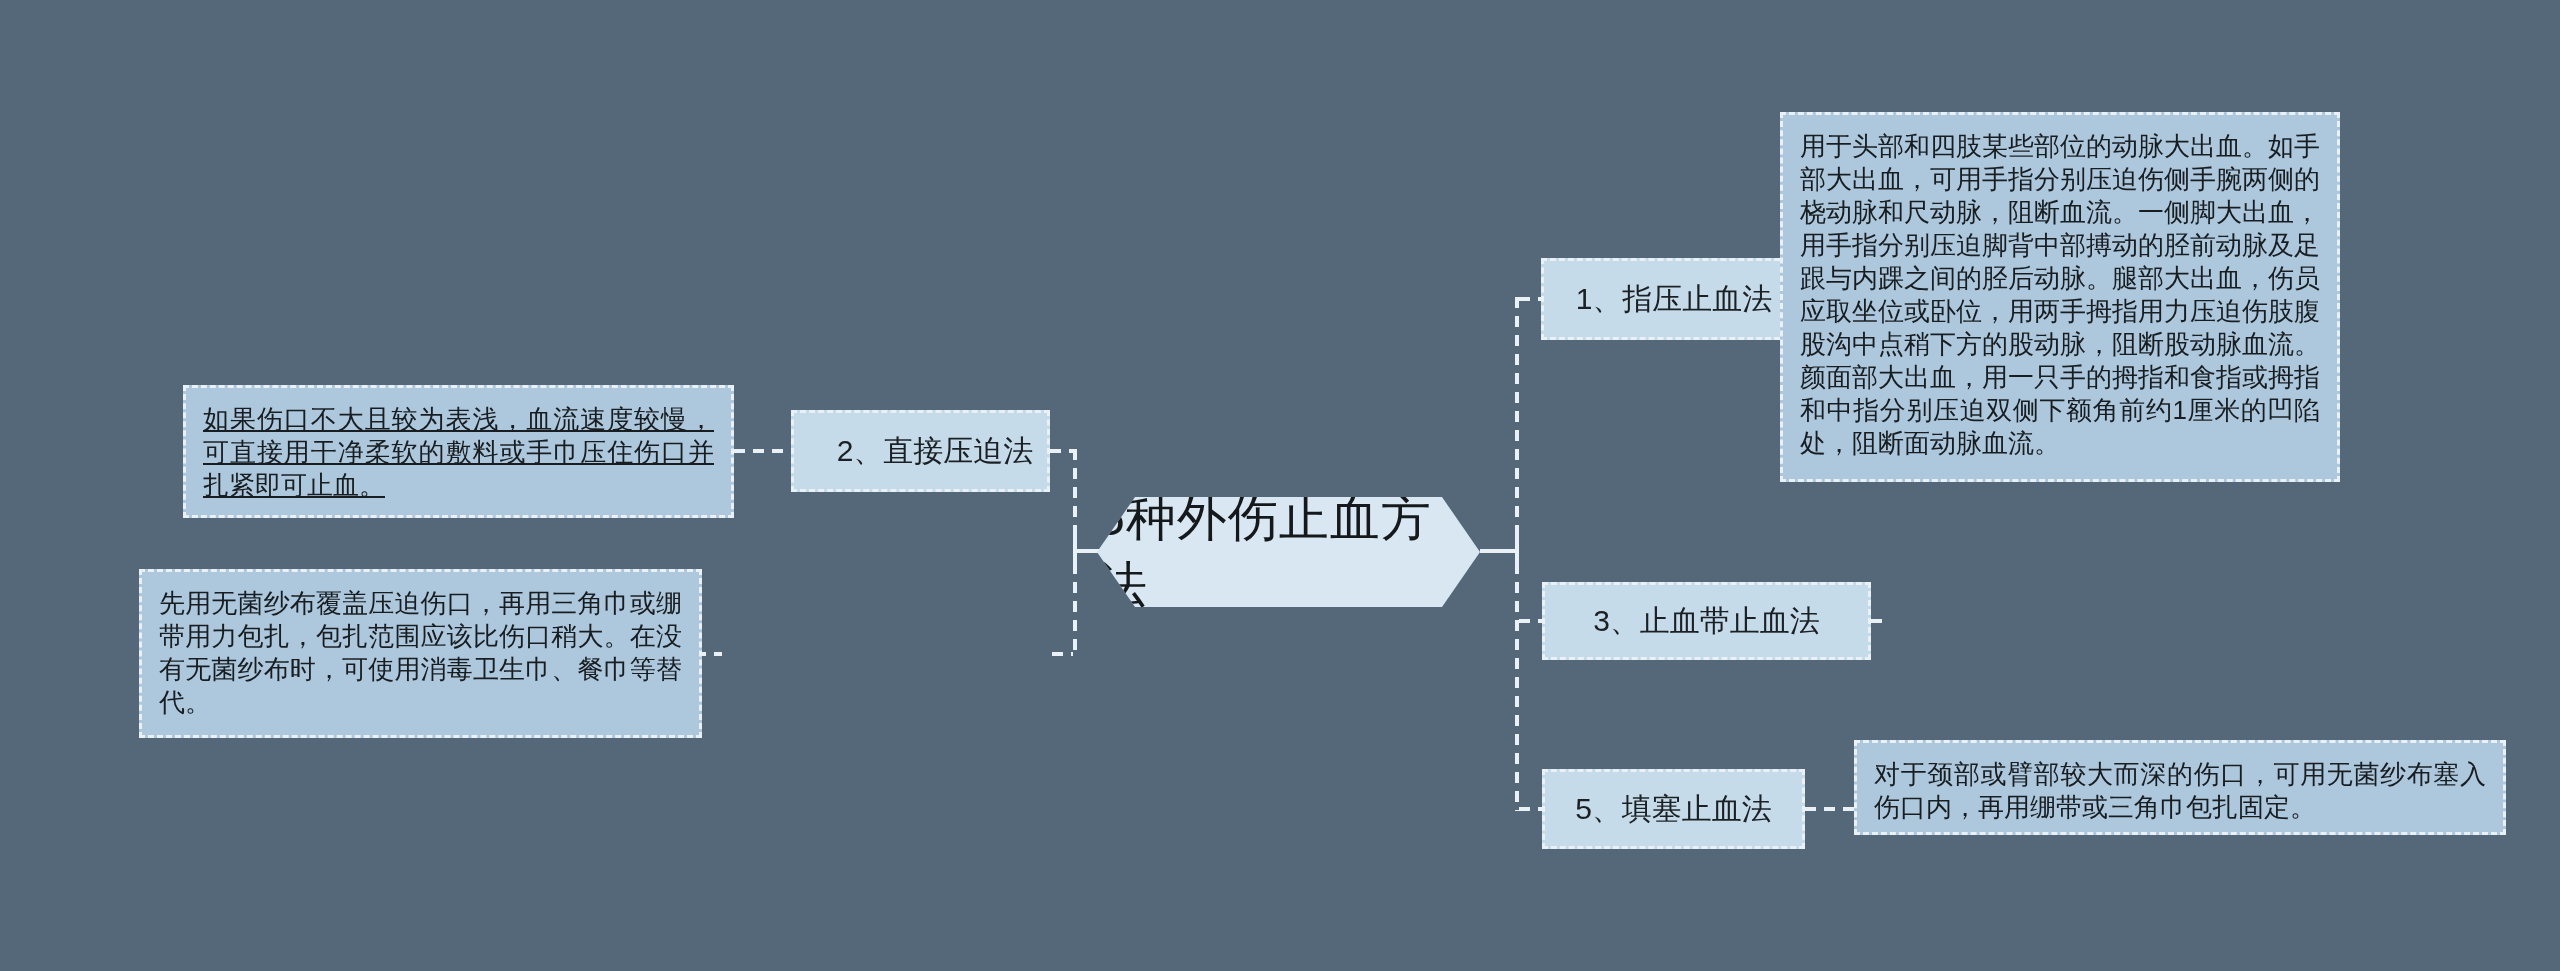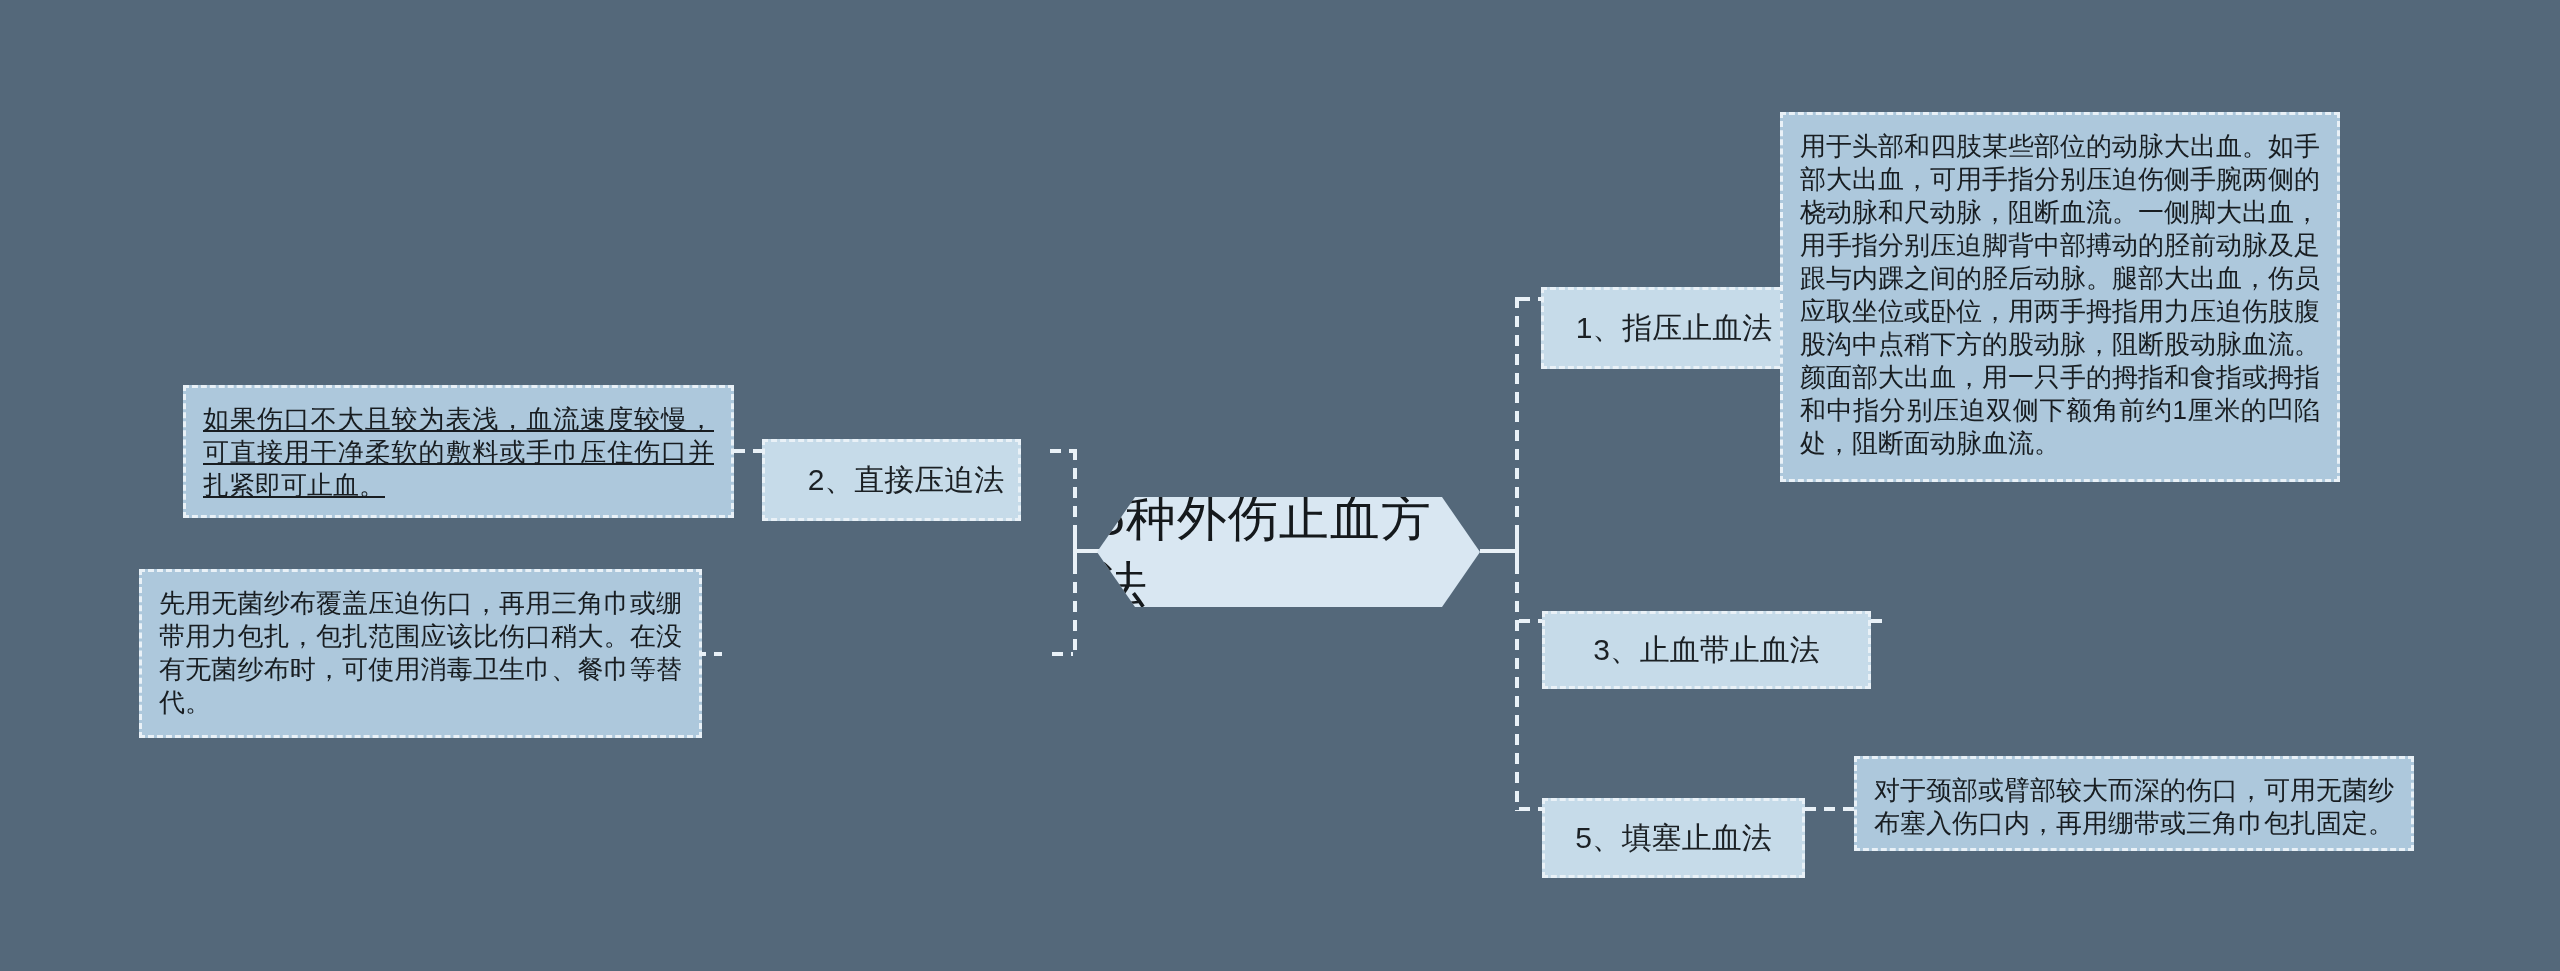--- a/index.html
+++ b/index.html
@@ -32,7 +32,7 @@
     background:var(--node-fill);
     border:3px dashed var(--line);
     display:flex;align-items:center;justify-content:center;
-    font-size:30px;color:#1b2024;white-space:nowrap;margin-top:29px;
+    font-size:30px;color:#1b2024;white-space:nowrap;
   }
   .node-1{left:1541px;top:258px;width:266px;height:82px;}
   .node-2{left:762px;top:410px;width:259px;height:82px;padding-left:29px;}

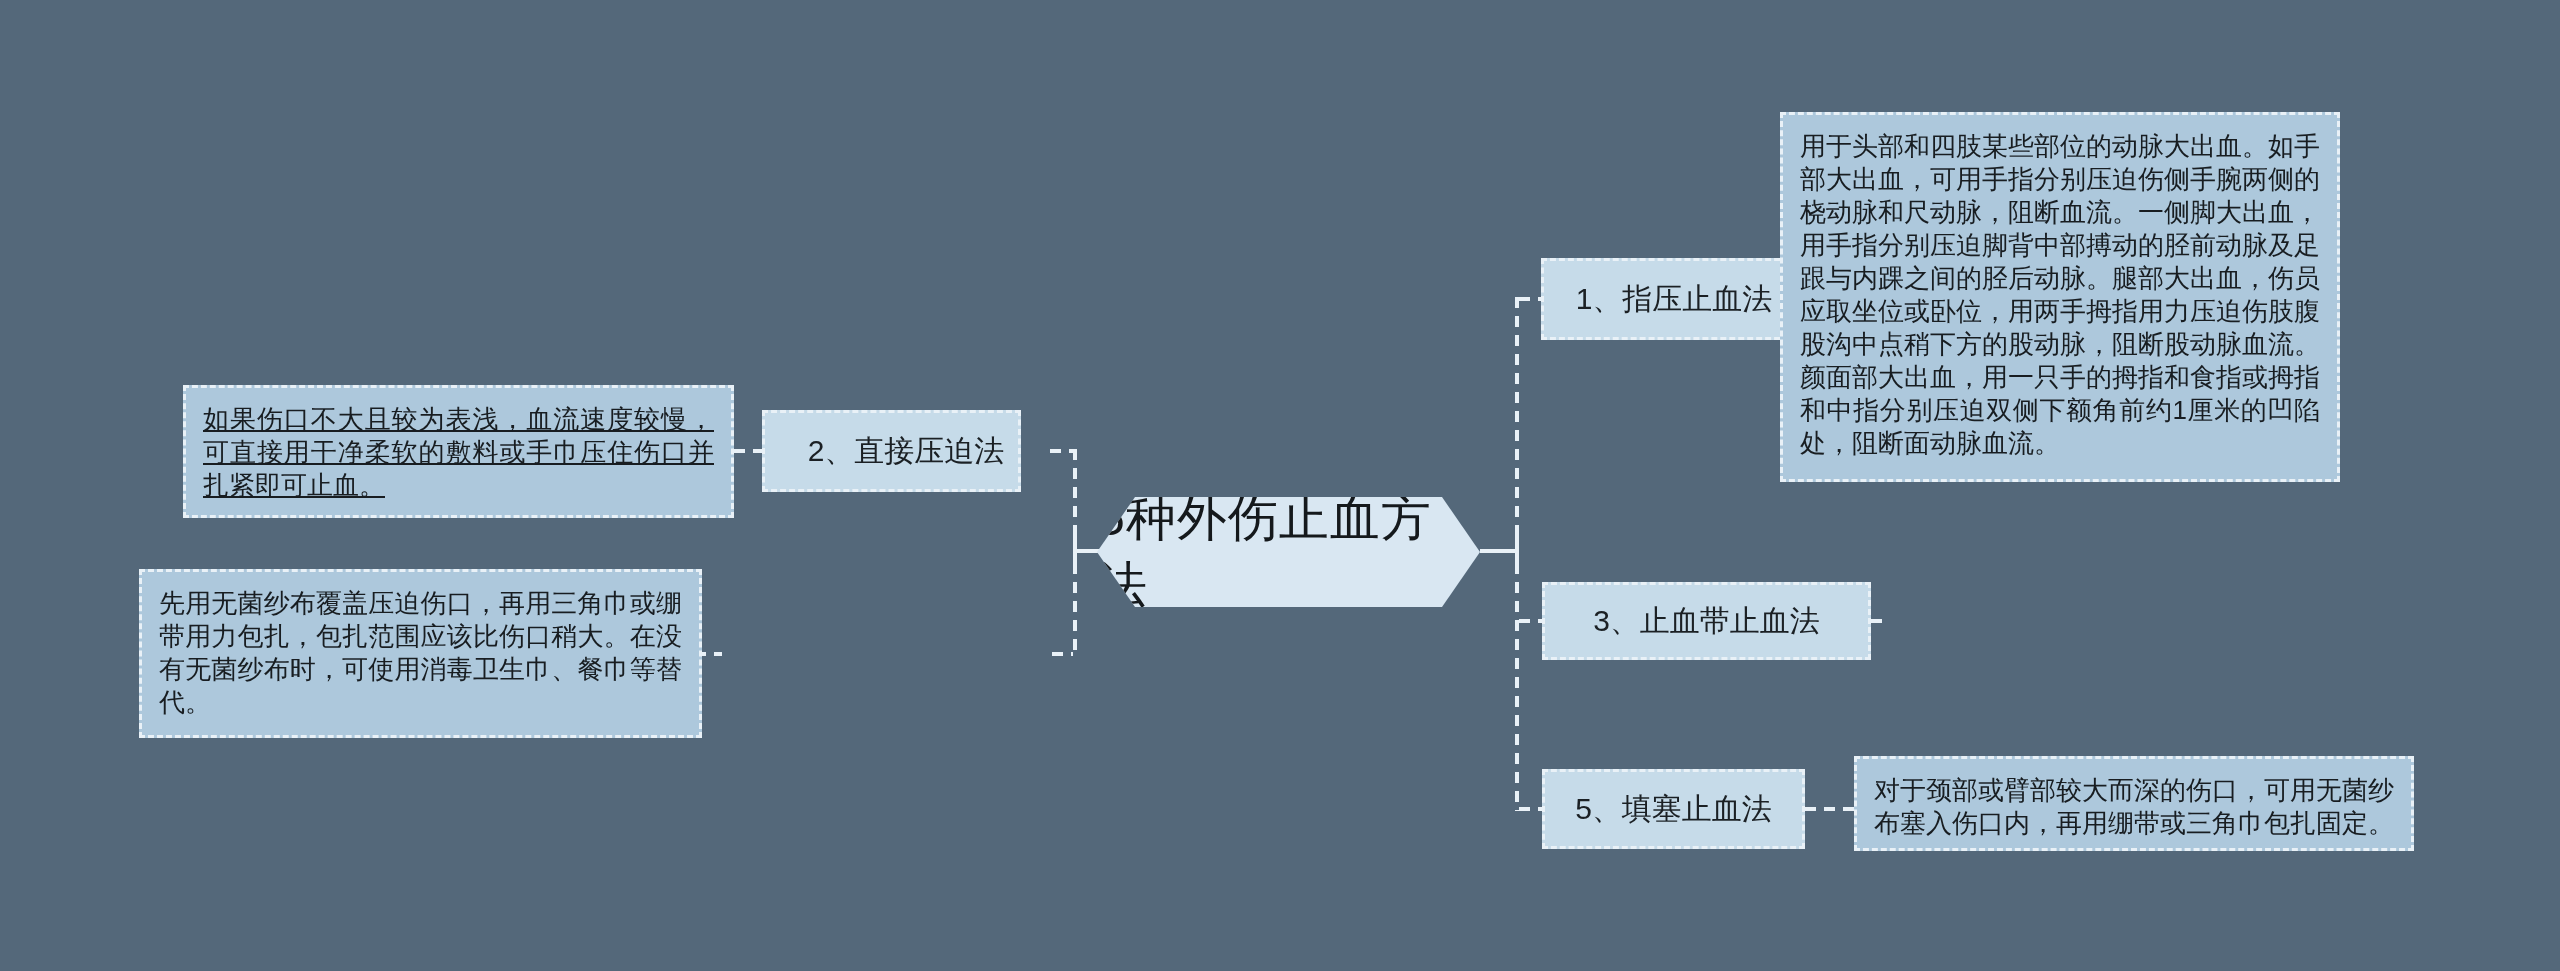--- a/index.html
+++ b/index.html
@@ -35,7 +35,7 @@
     font-size:30px;color:#1b2024;white-space:nowrap;
   }
   .node-1{left:1541px;top:258px;width:266px;height:82px;}
-  .node-2{left:762px;top:410px;width:259px;height:82px;padding-left:29px;}
+  .node-2{left:791px;top:410px;width:259px;height:82px;padding-left:29px;}
   .node-3{left:1542px;top:582px;width:329px;height:78px;}
   .node-4{left:722px;top:614px;width:330px;height:81px;}
   .node-5{left:1542px;top:769px;width:263px;height:80px;}

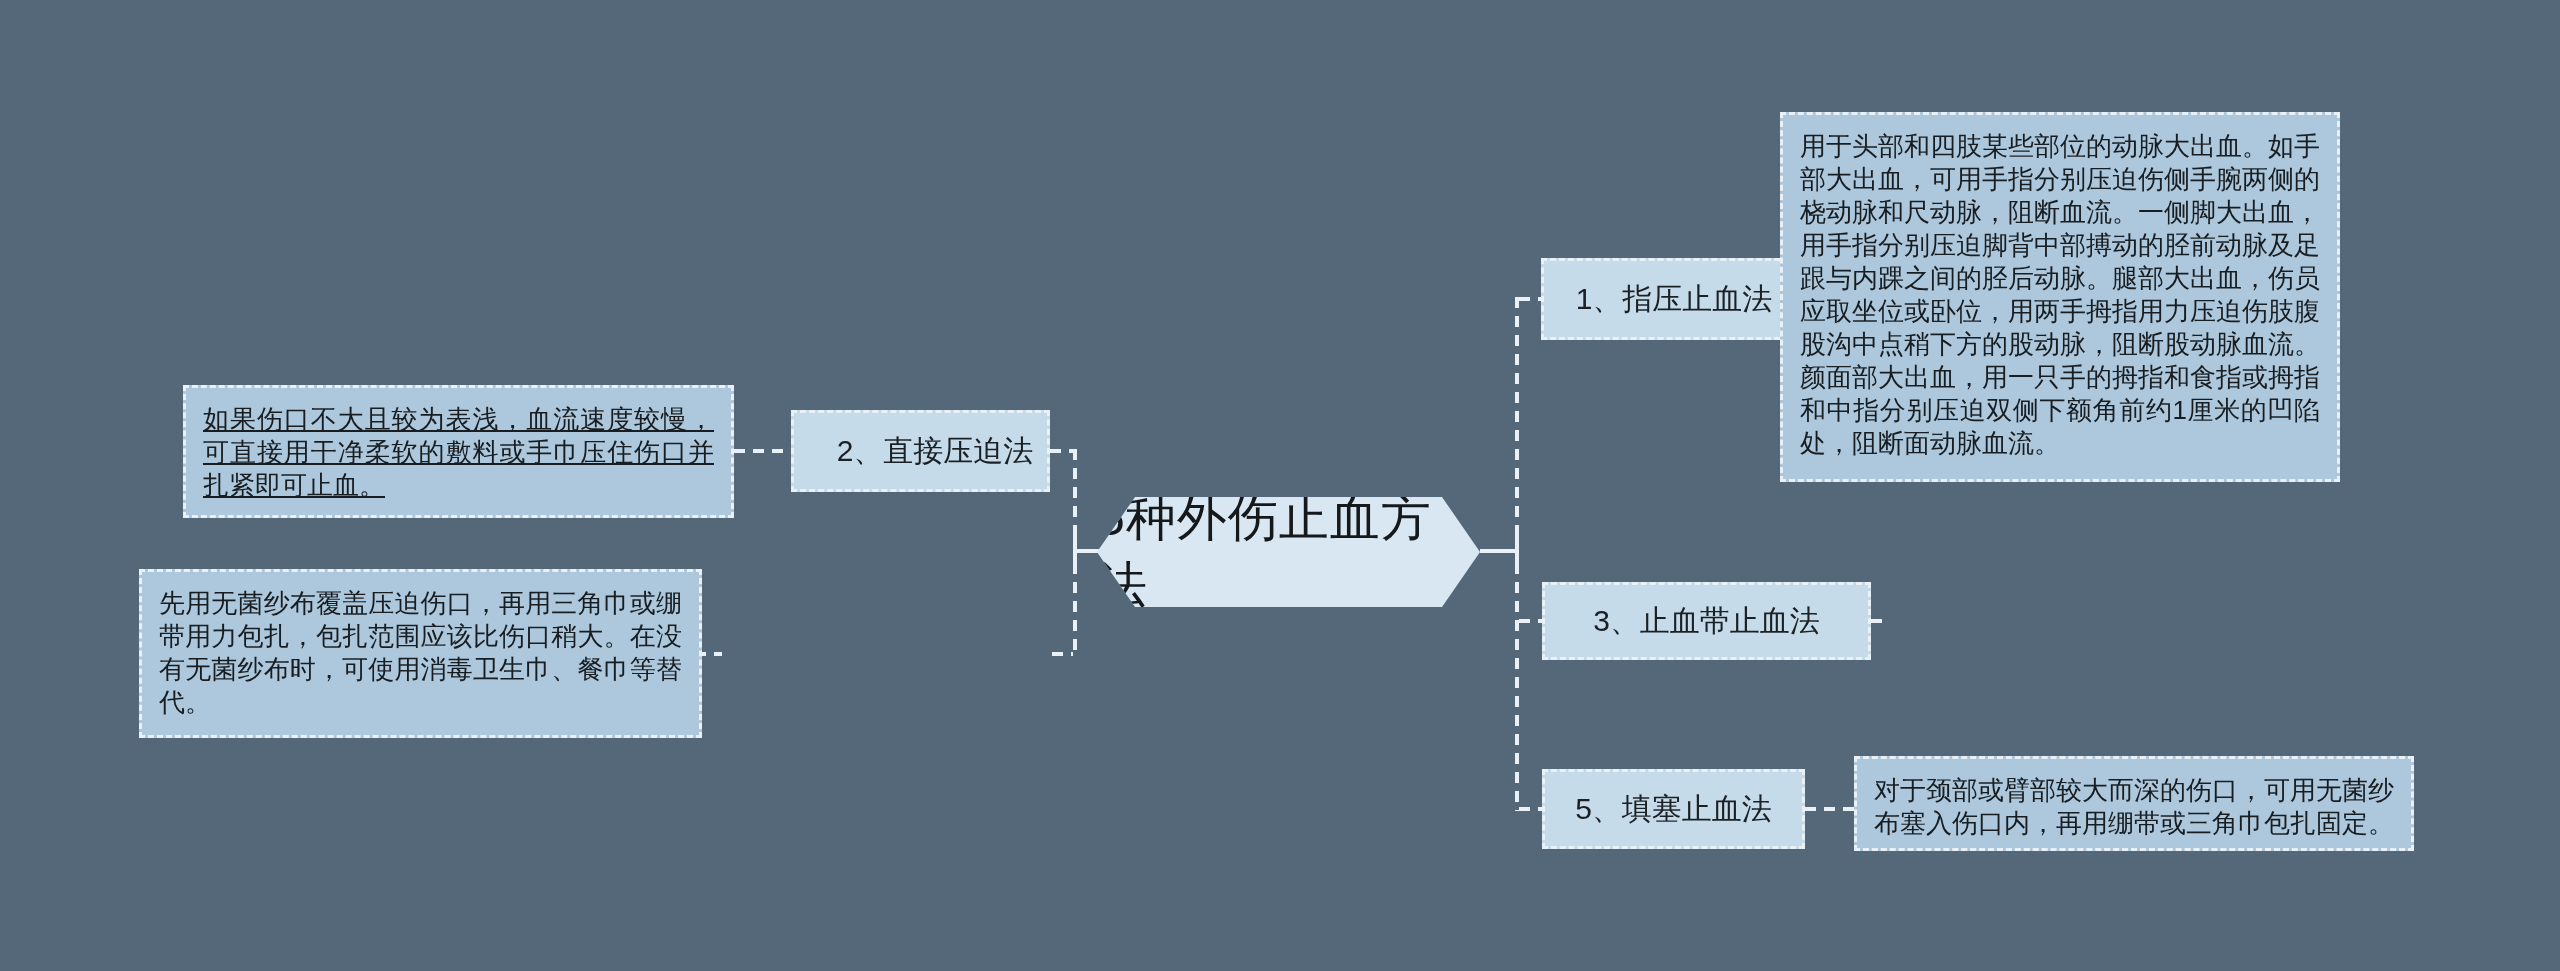--- a/index.html
+++ b/index.html
@@ -49,7 +49,7 @@
   }
   .desc-r1{left:1780px;top:112px;width:560px;height:370px;}
   .desc-r3{left:1887px;top:538px;width:560px;height:165px;}
-  .desc-r5{left:1854px;top:756px;width:560px;height:95px;}
+  .desc-r5{left:1854px;top:740px;width:652px;height:95px;}
   .desc-l2{left:183px;top:385px;width:551px;height:133px;text-decoration:underline;}
   .desc-l4{left:113px;top:569px;width:563px;height:169px;margin-left:26px;}
   

